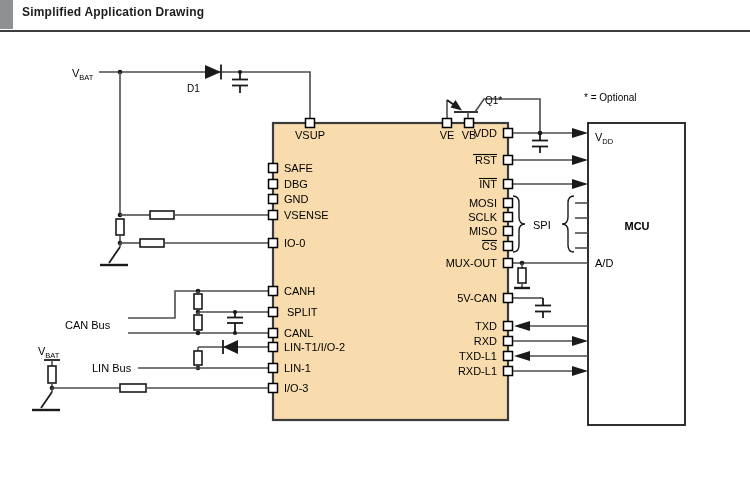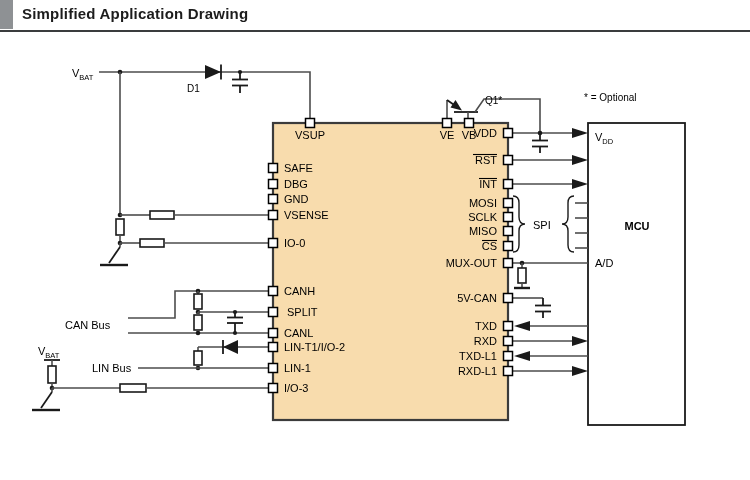--- a/index.html
+++ b/index.html
@@ -7,7 +7,7 @@
        font-family:"Liberation Sans",sans-serif;overflow:hidden;}
   .header{position:absolute;top:0;left:0;width:750px;height:30px;}
   .header-square{position:absolute;top:0;left:0;width:13px;height:29px;background:#8E9194;}
-  .header h1{position:absolute;left:22px;top:5px;margin:0;font-size:15px;font-weight:bold;
+  .header h1{position:absolute;left:22px;top:5px;margin:0;font-size:12px;font-weight:bold;
              color:#1c1c1c;letter-spacing:.2px;}
   .header-rule{position:absolute;top:30px;left:0;width:750px;height:2px;background:#3a3c3d;}
   svg{position:absolute;top:0;left:0;}

